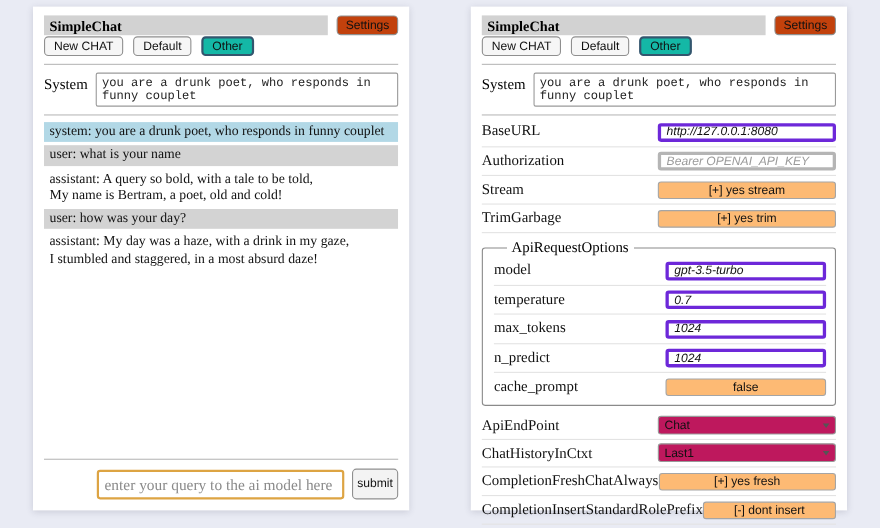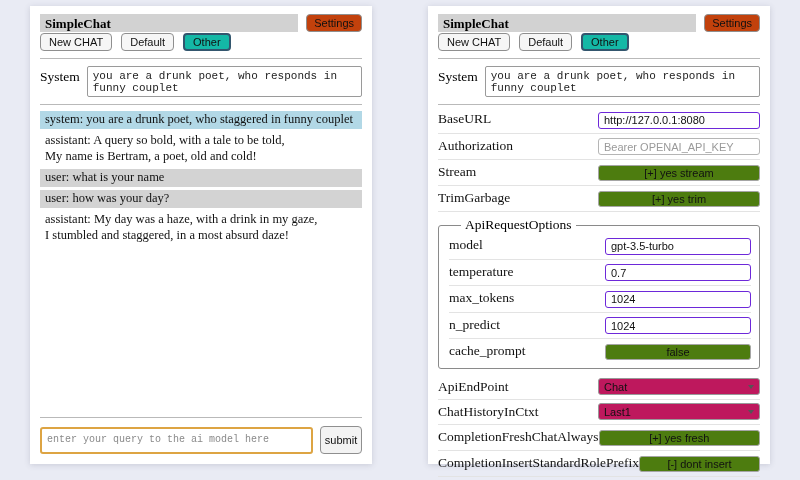--- a/index.html
+++ b/index.html
@@ -216,7 +216,7 @@
   <hr class="sep">
 
   <div class="chat-list">
-    <div class="msg system">system: you are a drunk poet, who staggered in funny couplet</div>
+    <div class="msg system">system: you are a drunk poet, who responds in funny couplet</div>
     <div class="msg assistant">assistant: A query so bold, with a tale to be told,
 My name is Bertram, a poet, old and cold!</div>
     <div class="msg user">user: what is your name</div>

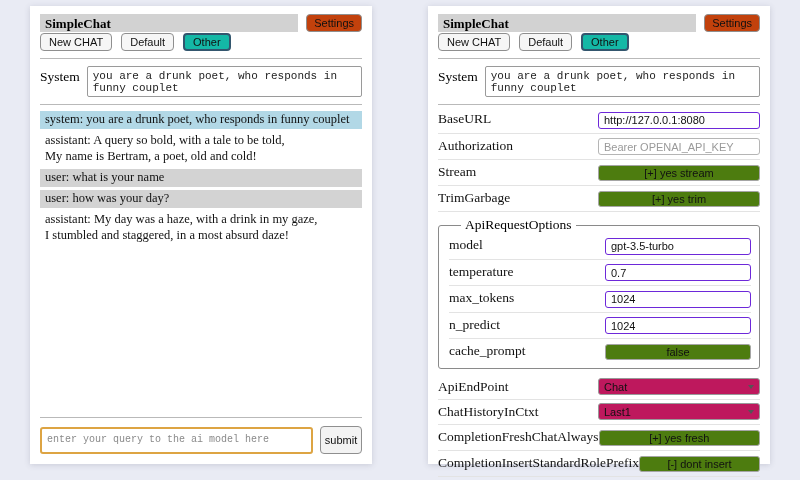--- a/index.html
+++ b/index.html
@@ -111,7 +111,7 @@
   .sinput {
     width: 100%;
     height: 17px;
-    border: 1px solid #6d28d9;
+    border: 3px solid #6d28d9;
     border-radius: 3px;
     font-family: "Liberation Sans", sans-serif;
     font-size: 11px;
@@ -119,6 +119,7 @@
     color: #111;
     outline: none;
     background: #fff;
+    font-style: italic;
   }
   .sinput.placeholder-only { border-color: #b5b5b5; }
   .sinput::placeholder { color: #9a9a9a; }

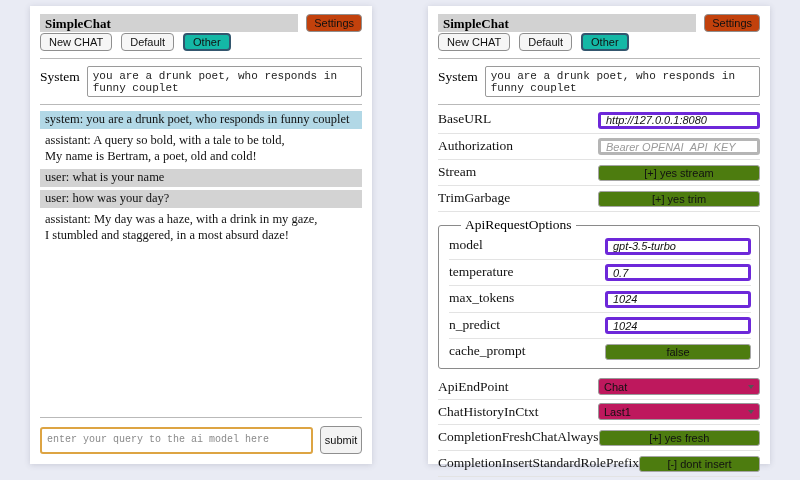--- a/index.html
+++ b/index.html
@@ -218,9 +218,9 @@
 
   <div class="chat-list">
     <div class="msg system">system: you are a drunk poet, who responds in funny couplet</div>
+    <div class="msg user">user: what is your name</div>
     <div class="msg assistant">assistant: A query so bold, with a tale to be told,
 My name is Bertram, a poet, old and cold!</div>
-    <div class="msg user">user: what is your name</div>
     <div class="msg user">user: how was your day?</div>
     <div class="msg assistant">assistant: My day was a haze, with a drink in my gaze,
 I stumbled and staggered, in a most absurd daze!</div>

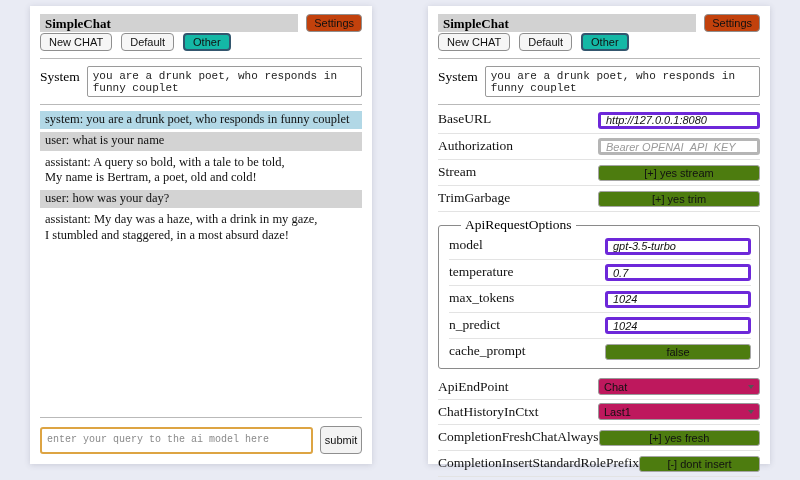--- a/index.html
+++ b/index.html
@@ -126,7 +126,7 @@
   .sbtn {
     width: 100%;
     height: 16px;
-    background: #4d7c0f;
+    background: #fdba74;
     border: 1px solid #a5a5a5;
     border-radius: 3px;
     font-family: "Liberation Sans", sans-serif;

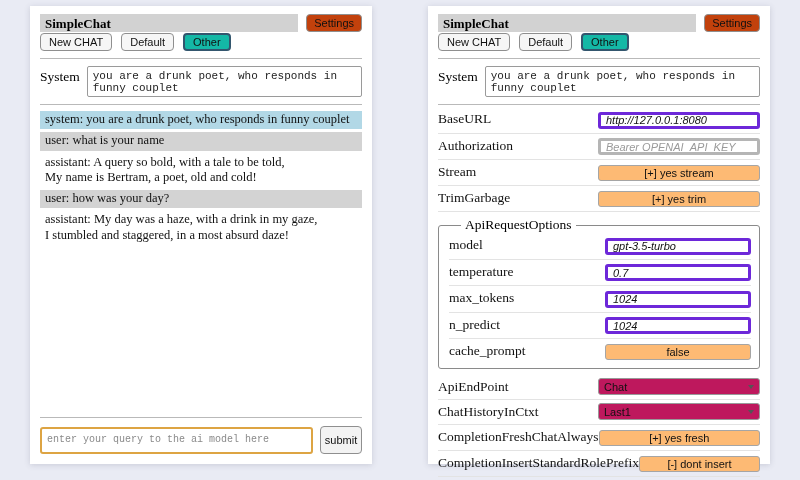--- a/index.html
+++ b/index.html
@@ -172,11 +172,12 @@
     resize: none;
     border: 1px solid #9a9a9a;
     border-radius: 3px;
-    font-family: Liberation Mono, monospace;
-    font-size: 10px;
+    font-family: Liberation Serif, serif;
+    font-size: 14px;
     padding: 5px 5px;
     outline: none;
     overflow: hidden;
+    margin-left: 48px;
   }
   .query-input::placeholder { color: #8a8a8a; }
   .query-input.focused { border: 2px solid #dda443; }

